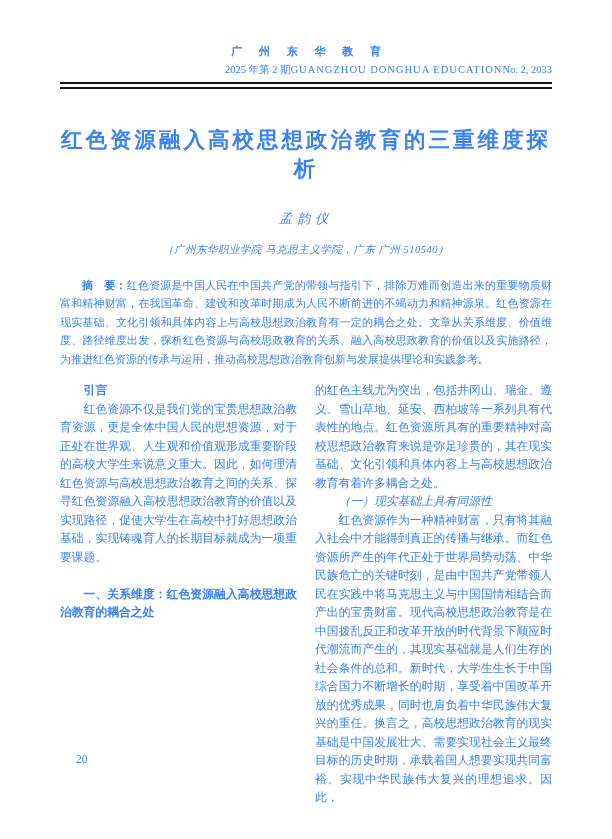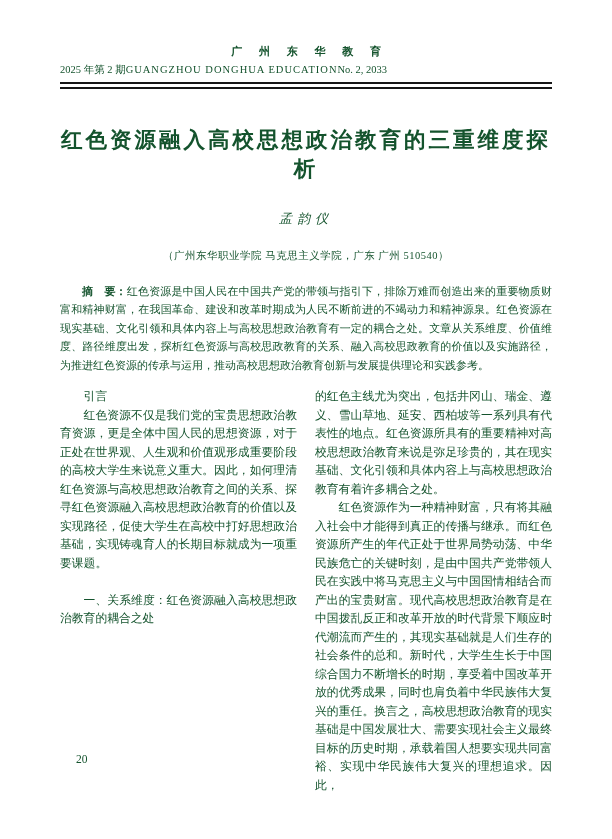--- a/index.html
+++ b/index.html
@@ -10,7 +10,7 @@
     box-sizing:border-box;
     padding:44px 60px 0 60px;
     font-family:"Liberation Serif", serif;
-    color:#14532d;
+    color:#3b82f6;
     overflow:hidden;
   }
   

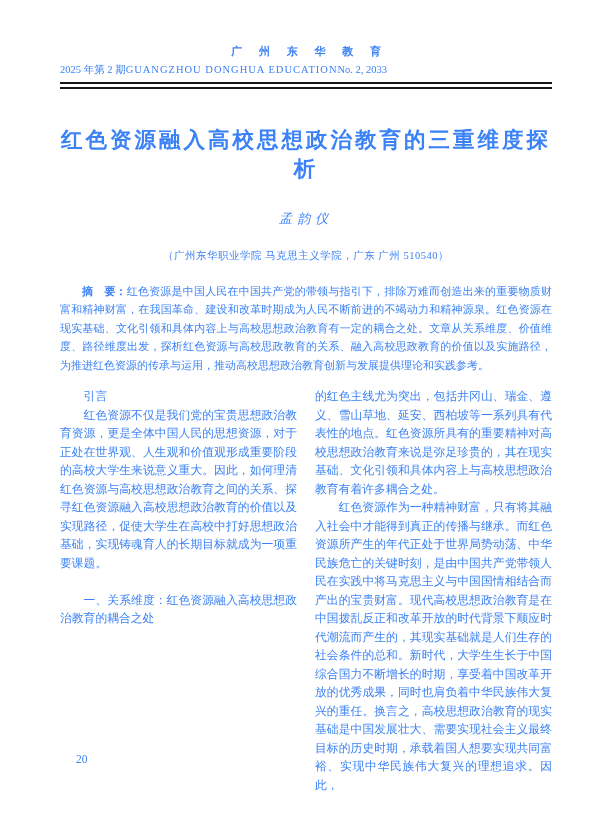--- a/index.html
+++ b/index.html
@@ -23,7 +23,7 @@
   }
   .hdr-row {
     display:flex;
-    justify-content:flex-start;
+    justify-content:flex-end;
     align-items:baseline;
     margin-top:4px;
     font-size:10.5px;

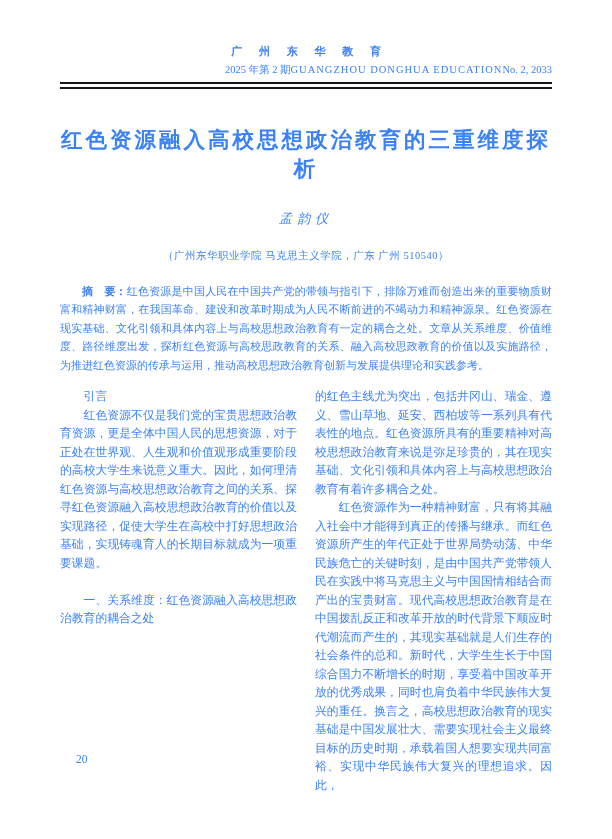--- a/index.html
+++ b/index.html
@@ -52,8 +52,9 @@
     letter-spacing:5px;
   }
   .affil {
-    margin-top:21px;
+    margin-top:15px;
     text-align:center;
+    font-style:italic;
     font-size:10.5px;
     letter-spacing:0.5px;
   }

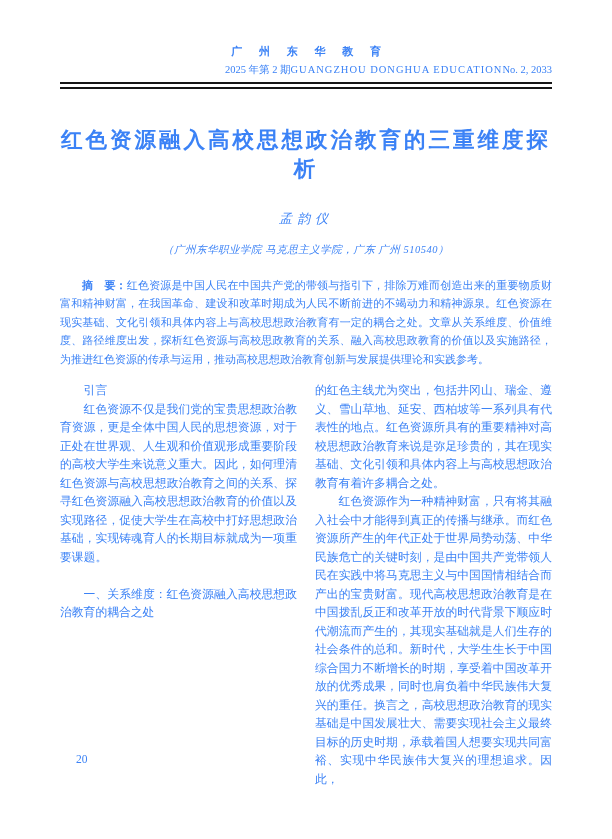--- a/index.html
+++ b/index.html
@@ -90,7 +90,7 @@
   .noindent { text-indent:0; }
   .bh {
     font-family:"Liberation Sans", sans-serif;
-    font-weight:normal;
+    font-weight:bold;
     text-indent:2em;
   }
   .bh.gap-before { margin-top:18.5px !important; }

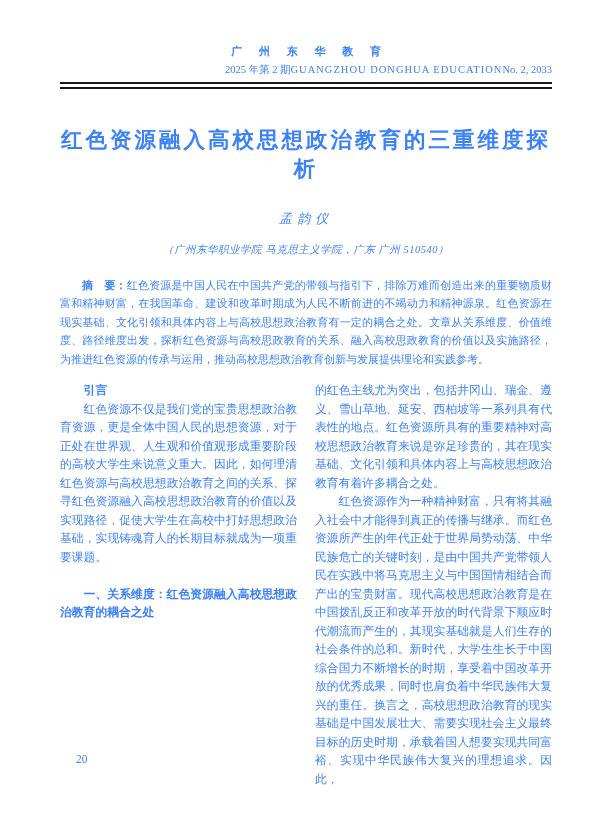--- a/index.html
+++ b/index.html
@@ -136,6 +136,7 @@
 
     <div class="col">
       <p class="para noindent">的红色主线尤为突出，包括井冈山、瑞金、遵义、雪山草地、延安、西柏坡等一系列具有代表性的地点。红色资源所具有的重要精神对高校思想政治教育来说是弥足珍贵的，其在现实基础、文化引领和具体内容上与高校思想政治教育有着许多耦合之处。</p>
+      <p class="subh">（一）现实基础上具有同源性</p>
       <p class="para">红色资源作为一种精神财富，只有将其融入社会中才能得到真正的传播与继承。而红色资源所产生的年代正处于世界局势动荡、中华民族危亡的关键时刻，是由中国共产党带领人民在实践中将马克思主义与中国国情相结合而产出的宝贵财富。现代高校思想政治教育是在中国拨乱反正和改革开放的时代背景下顺应时代潮流而产生的，其现实基础就是人们生存的社会条件的总和。新时代，大学生生长于中国综合国力不断增长的时期，享受着中国改革开放的优秀成果，同时也肩负着中华民族伟大复兴的重任。换言之，高校思想政治教育的现实基础是中国发展壮大、需要实现社会主义最终目标的历史时期，承载着国人想要实现共同富裕、实现中华民族伟大复兴的理想追求。因此，</p>
     </div>
 

